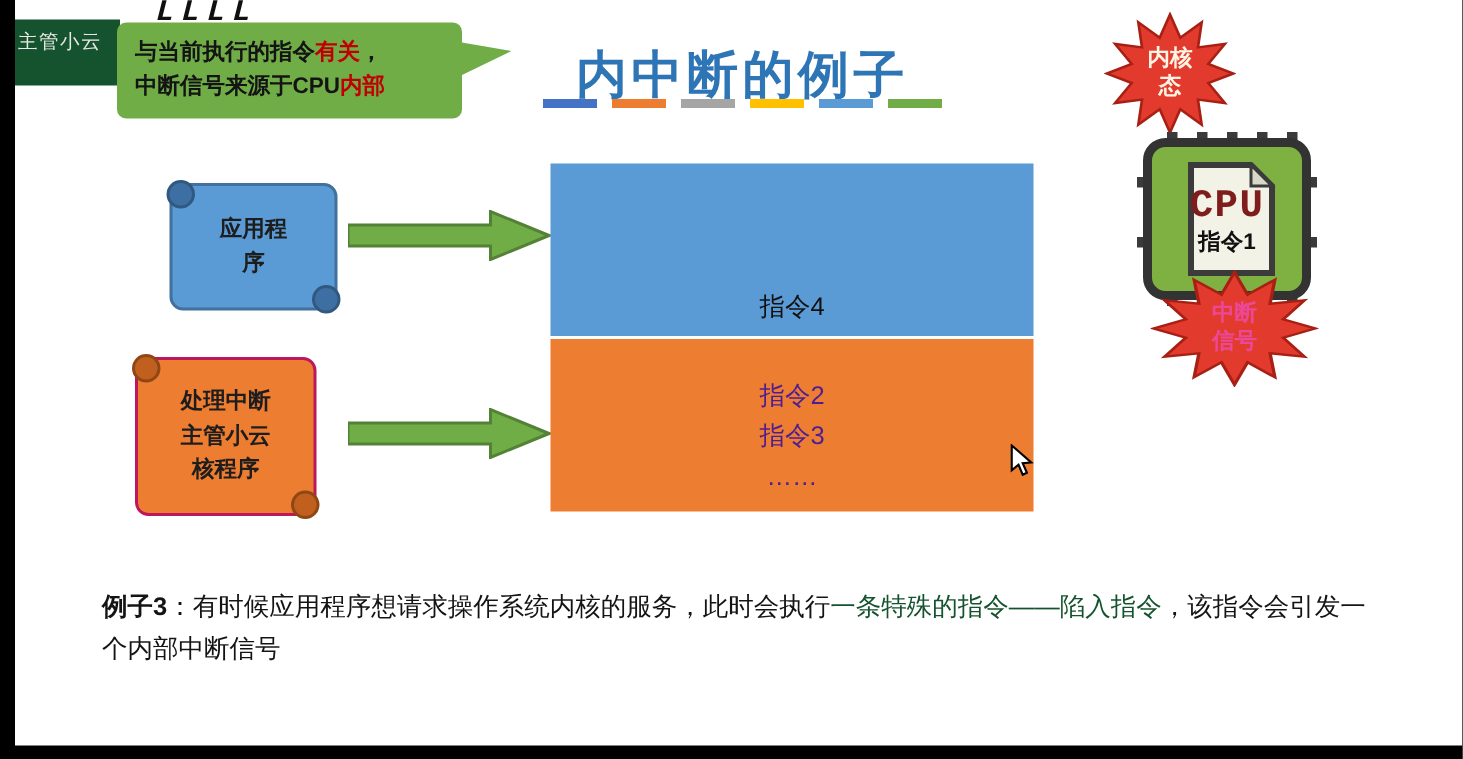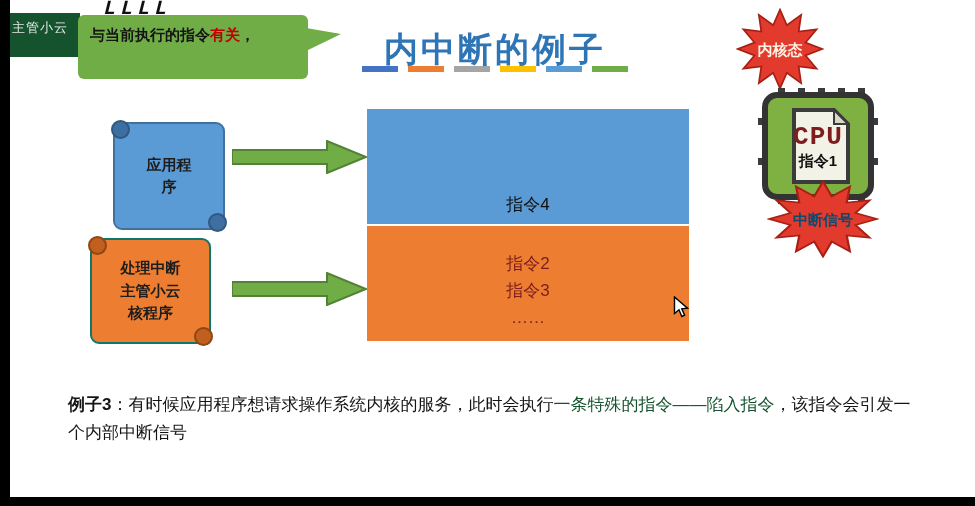--- a/index.html
+++ b/index.html
@@ -91,8 +91,8 @@
   .burst svg { position:absolute; left:0; top:0; width:100%; height:100%; }
   .burst-inner {
     position:absolute; left:0; top:0; right:0; bottom:0;
-    display:flex; flex-direction:row; align-items:center; justify-content:center;
-    font-size:15px; font-weight:bold; line-height:19px; text-align:center;
+    display:flex; flex-direction:column; align-items:center; justify-content:center;
+    font-size:15px; font-weight:bold; line-height:19px; text-align:center;font-family:Liberation Mono, monospace;
   }
   .burst-kernel-mode { left:726px; top:8px; width:88px; height:82px; z-index:1; }
   .burst-kernel-mode .burst-inner { color:#FFF4E4; }

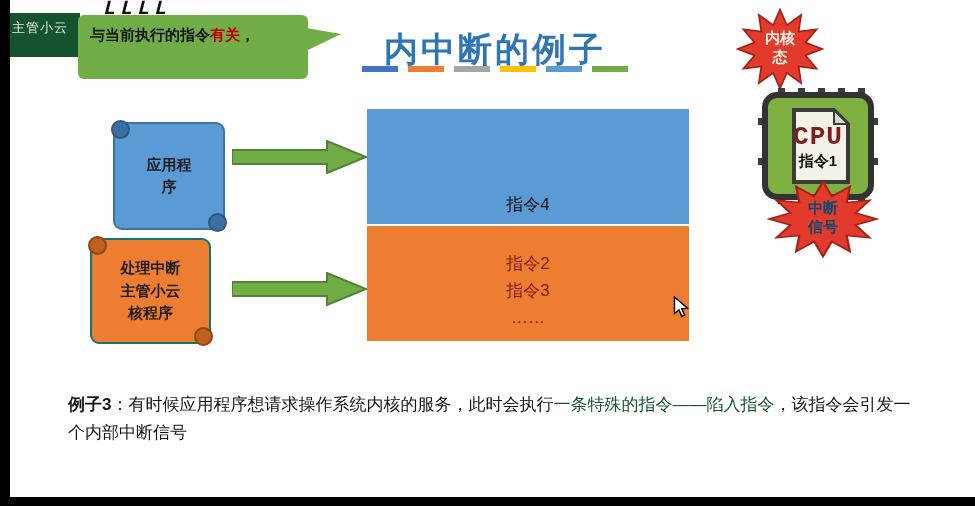--- a/index.html
+++ b/index.html
@@ -133,6 +133,9 @@
     <div class="callout" style="background-color: rgb(112, 173, 71);">
       <div>
         <span>与当前执行的指令</span><span class="red-text" style="color: rgb(192, 0, 0);">有关</span><span>，</span>
+      </div>
+      <div>
+        <span>中断信号来源于CPU</span><span class="red-text" style="color: rgb(192, 0, 0);">内部</span>
       </div>
     </div>
 

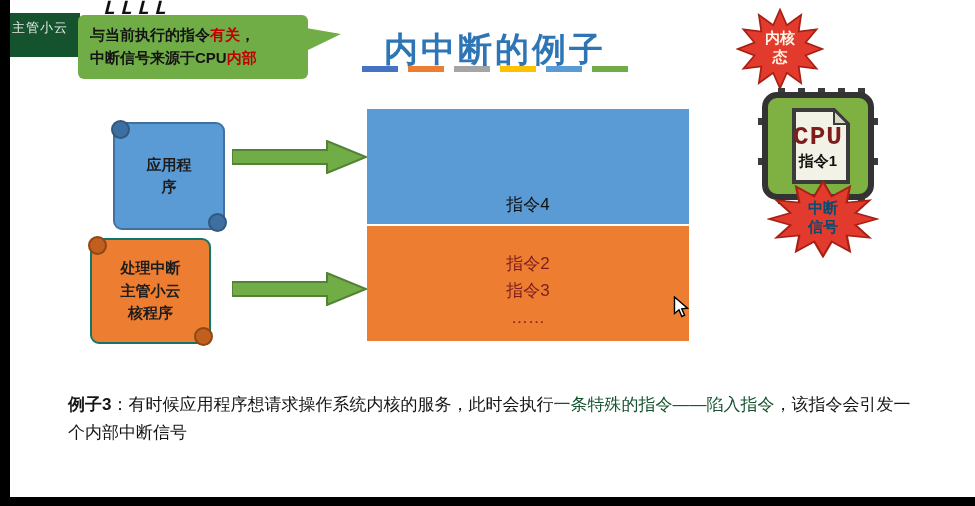--- a/index.html
+++ b/index.html
@@ -57,7 +57,7 @@
     display:flex; flex-direction:column; align-items:center; justify-content:center;
     font-size:15px; font-weight:600; color:#1d1d1d; line-height:1.5; text-align:center;
   }
-  .scroll-blue { left:103px; top:122px; width:112px; height:108px; border:2px solid #41719C; }
+  .scroll-blue { left:103px; top:122px; width:112px; height:85px; border:2px solid #41719C; }
   .scroll-blue::before, .scroll-blue::after {
     content:""; position:absolute; width:15px; height:15px; border-radius:50%;
     background:#3E6FA3; border:2px solid #31587F;

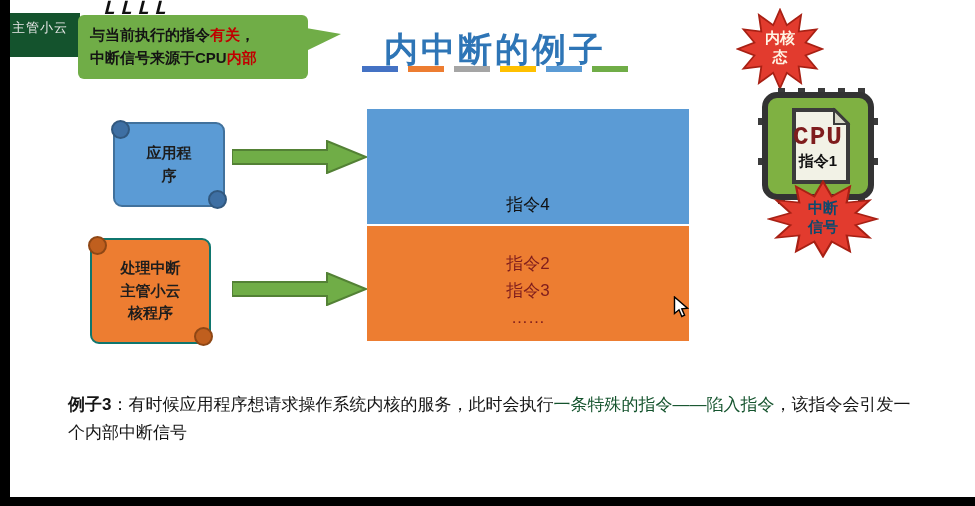--- a/index.html
+++ b/index.html
@@ -97,7 +97,7 @@
   .burst-kernel-mode { left:726px; top:8px; width:88px; height:82px; z-index:1; }
   .burst-kernel-mode .burst-inner { color:#FFF4E4; }
   .burst-interrupt { left:757px; top:180px; width:112px; height:78px; z-index:3; }
-  .burst-interrupt .burst-inner { color:#0c4a6e; }
+  .burst-interrupt .burst-inner { color:#ec4899; }
   
   .cpu { position:absolute; left:748px; top:88px; width:120px; height:116px; z-index:1; }
   .cpu svg { position:absolute; left:0; top:0; }

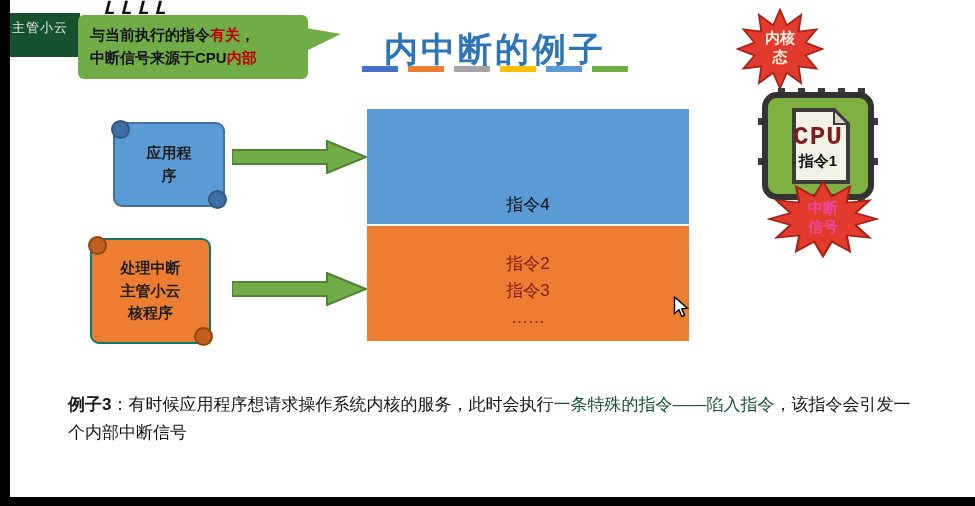--- a/index.html
+++ b/index.html
@@ -64,7 +64,7 @@
   }
   .scroll-blue::before { left:-4px; top:-4px; }
   .scroll-blue::after { right:-4px; bottom:-4px; }
-  .scroll-orange { left:80px; top:238px; width:121px; height:106px; border:2px solid #0f766e; }
+  .scroll-orange { left:80px; top:238px; width:121px; height:106px; border:2px solid #be185d; }
   .scroll-orange::before, .scroll-orange::after {
     content:""; position:absolute; width:15px; height:15px; border-radius:50%;
     background:#C05F1E; border:2px solid #8F4715;

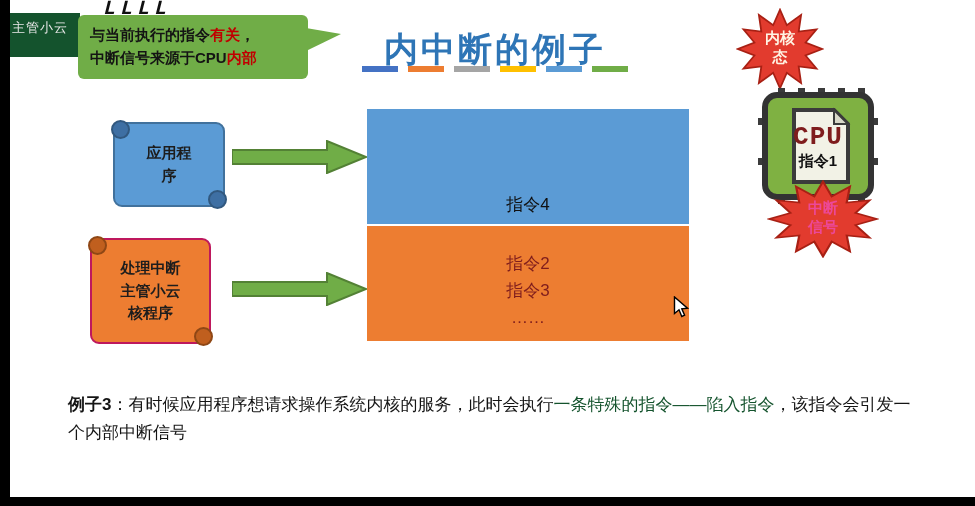--- a/index.html
+++ b/index.html
@@ -84,7 +84,7 @@
     text-align:center; font-size:17px; color:#101010;
   }
   .box-kernel .box-line {
-    text-align:center; font-size:17px; color:#7f1d1d; line-height:27px;
+    text-align:center; font-size:17px; color:#4c1d95; line-height:27px;
   }
   
   .burst { position:absolute; }

